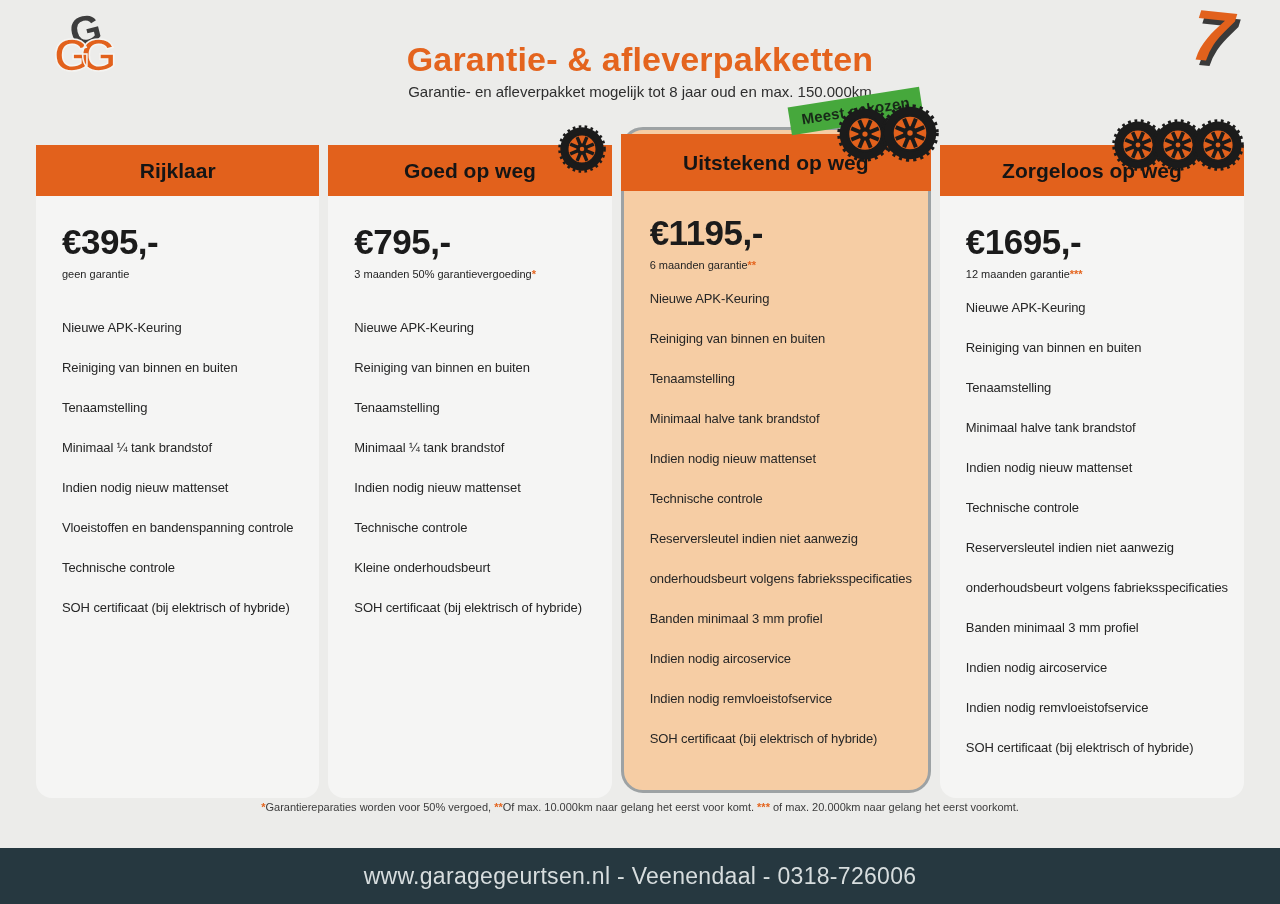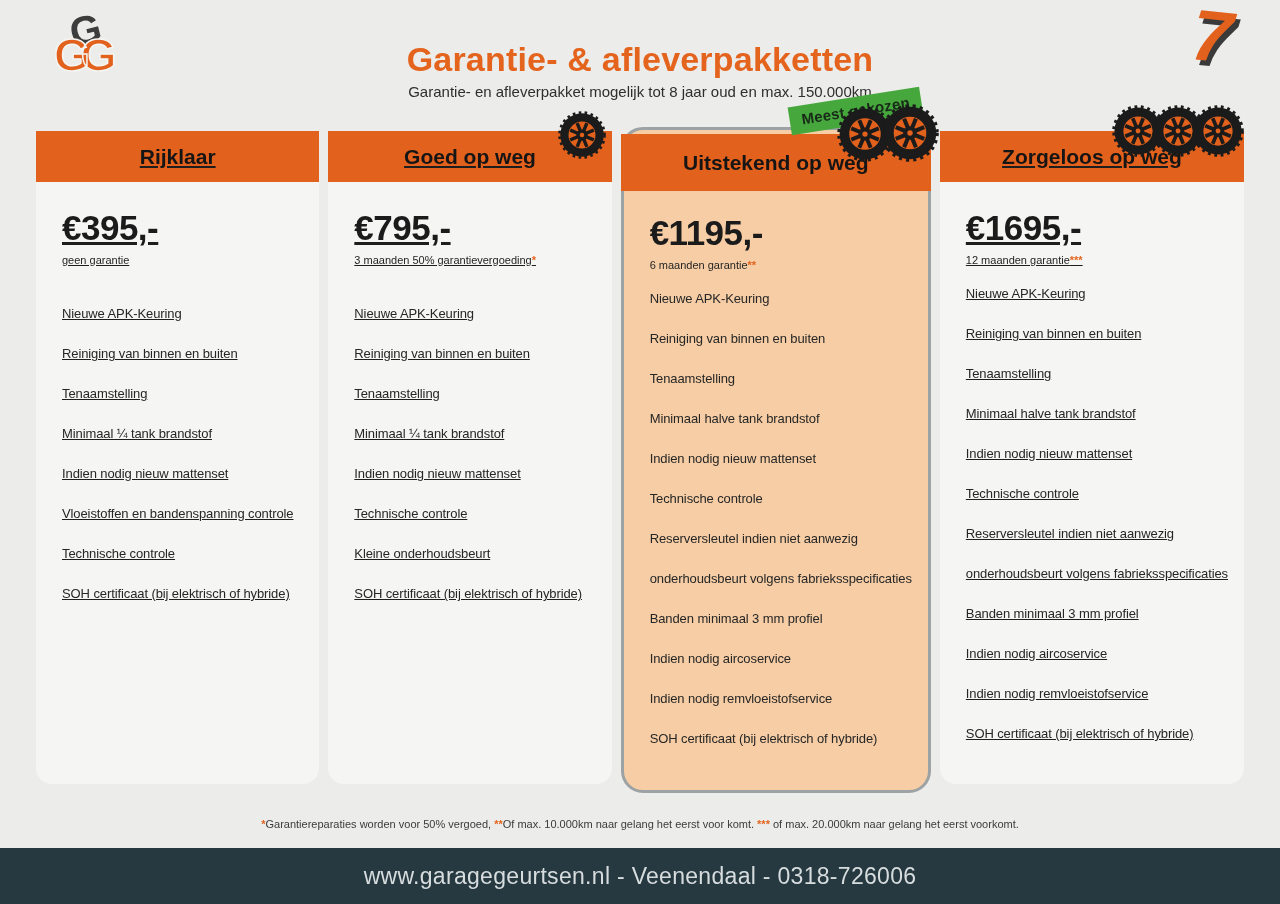--- a/index.html
+++ b/index.html
@@ -37,7 +37,7 @@
   
   .main { height:673px; padding:0 36px; display:grid; grid-template-columns:repeat(4,1fr); gap:9px; align-items:start; }
   .package { position:relative; }
-  .package:not(.featured) { margin-top:4px;text-decoration:underline; }
+  .package:not(.featured) { margin-top:18px; }
   .pkg-header {
     position:relative; height:51px; background:#E2611C;
     display:flex; align-items:center; justify-content:center; z-index:2;

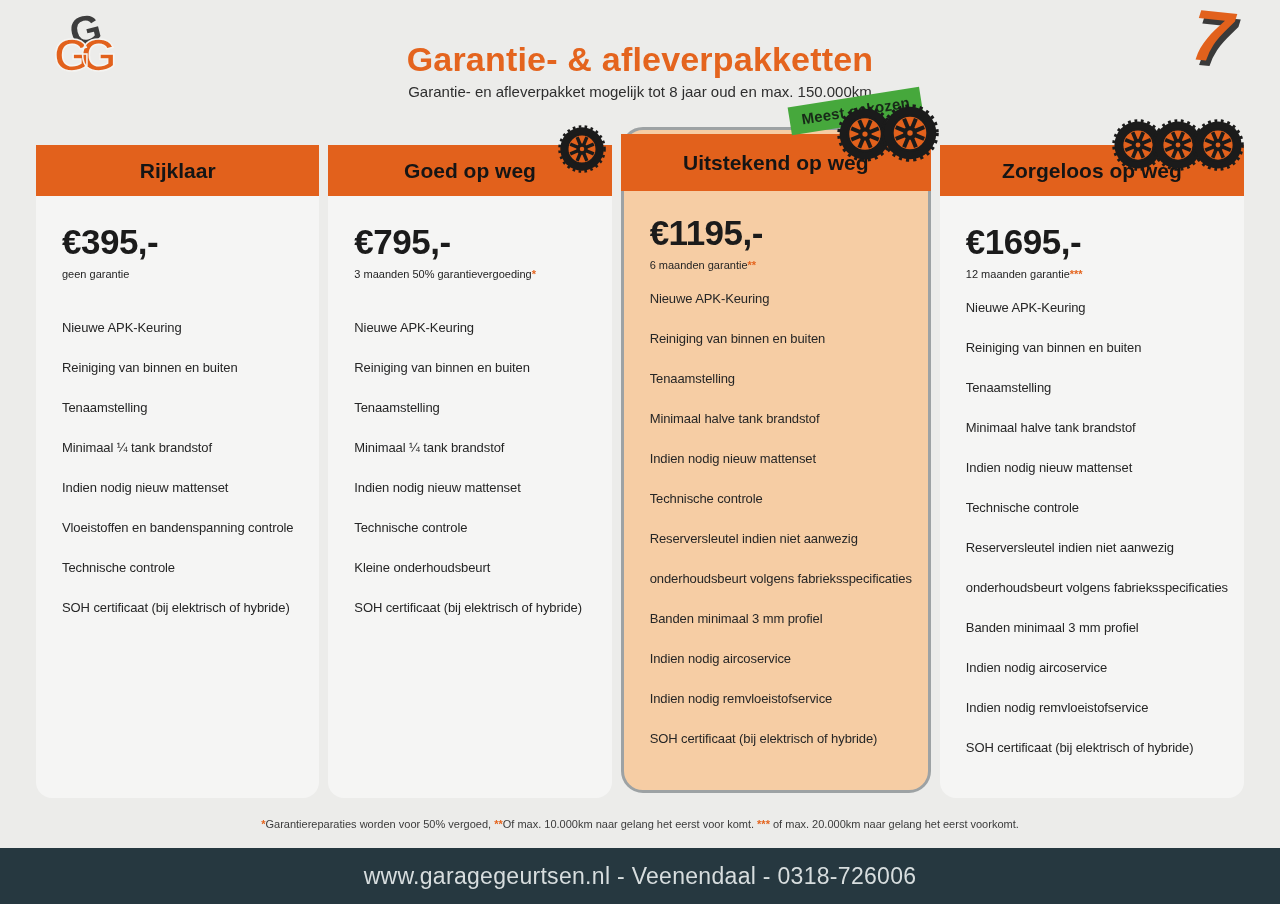--- a/index.html
+++ b/index.html
@@ -70,7 +70,7 @@
   .tires svg:first-child { margin-left:0; }
 
   
-  .fineprint { height:48px; display:flex; flex-direction:column; justify-content:center; text-align:center; }
+  .fineprint { height:48px; display:flex; flex-direction:row; justify-content:center; text-align:center; }
   .fineprint p { font-size:11px; color:#3b3b3b; line-height:14px; }
   .footer {
     height:56px; background:#263840; display:flex; align-items:center; justify-content:center;

